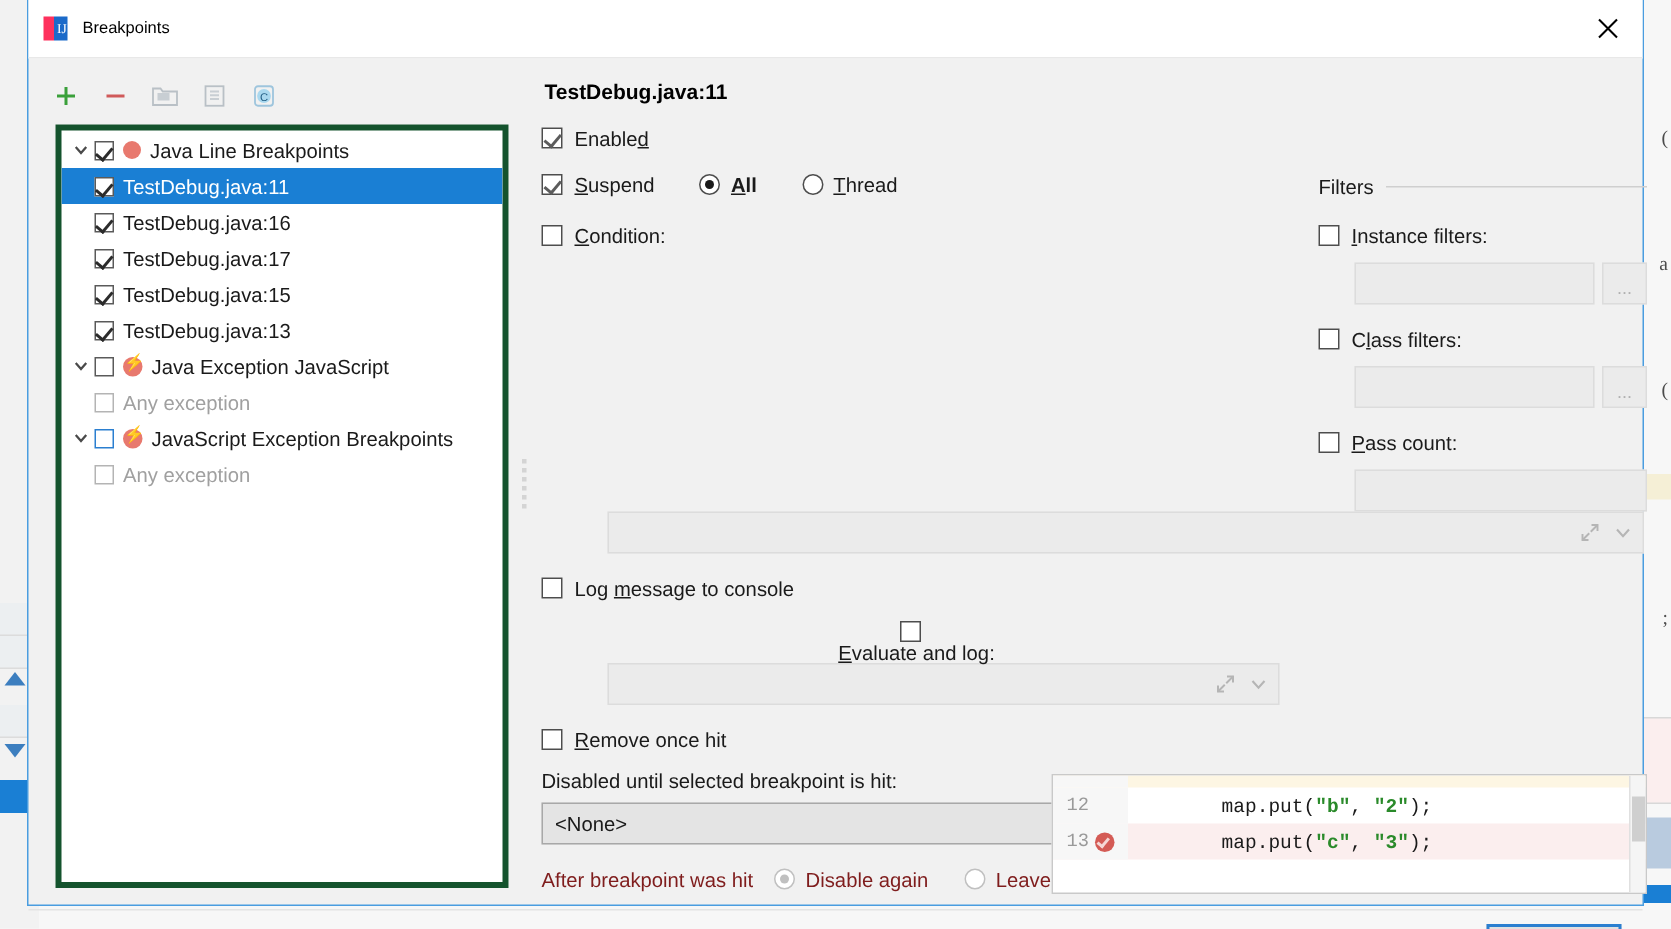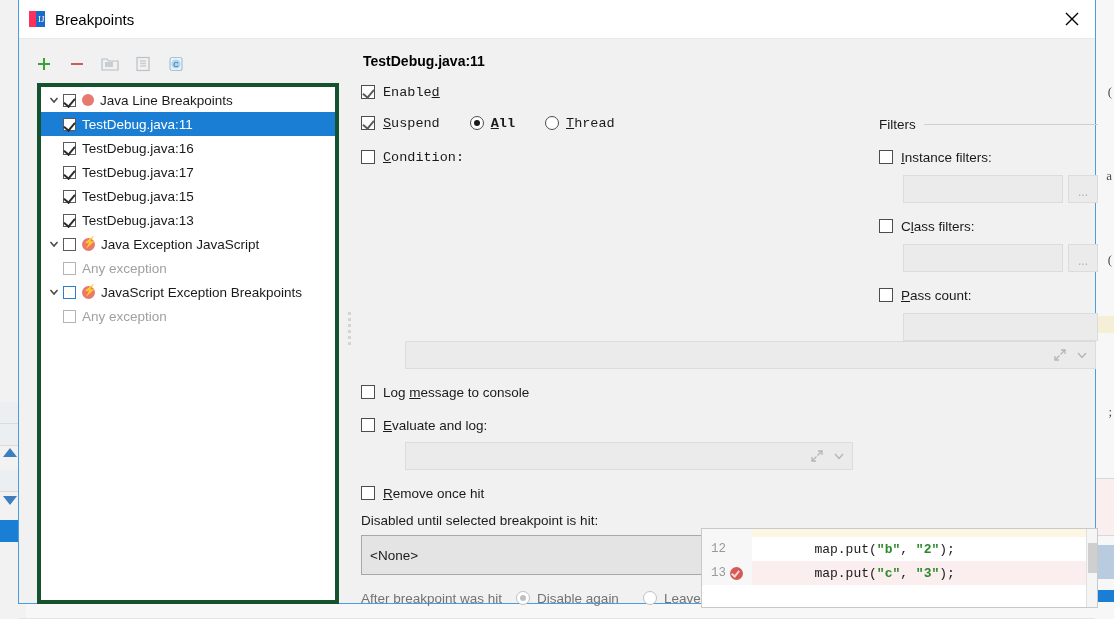--- a/index.html
+++ b/index.html
@@ -84,7 +84,7 @@
     font-family: "Liberation Serif", serif;
   }
   #title-text {
-    margin-left: 10px; font-size: 15px; color: #000;
+    margin-left: 10px; font-size: 11px; color: #000;
   }
   #close-btn {
     position: absolute; right: 0; top: 0; width: 46px; height: 38px;

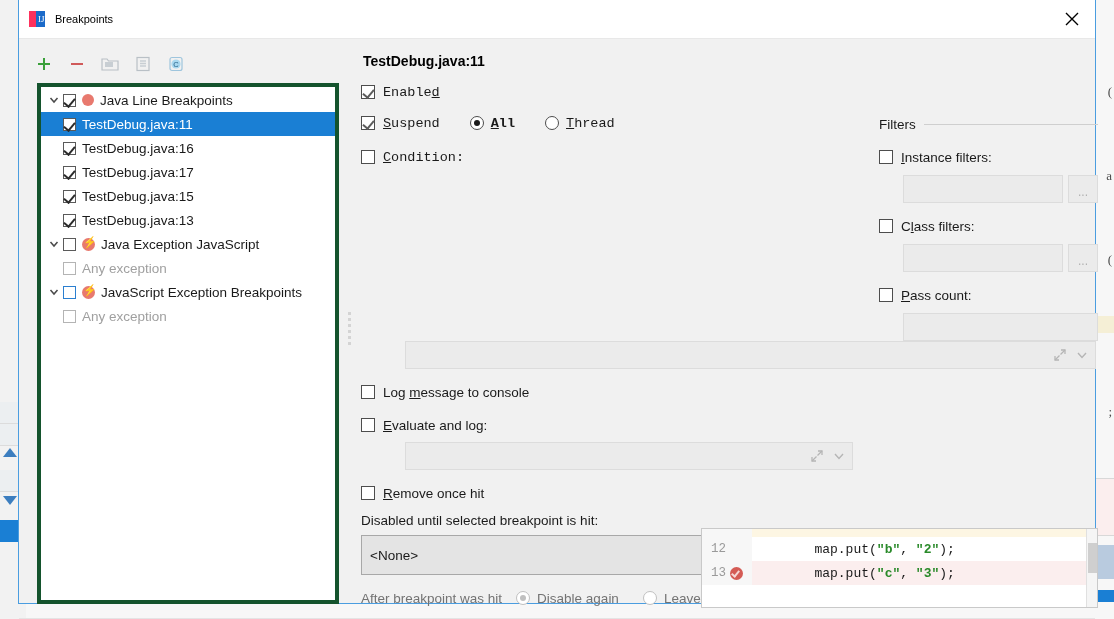--- a/index.html
+++ b/index.html
@@ -172,7 +172,7 @@
     margin: 4px 0 12px 2px;
   }
   #detail-cols { display: flex; flex: 0 0 auto; }
-  #col-main { width: 500px; flex: 0 0 500px; font-family: Liberation Mono, monospace; }
+  #col-main { width: 500px; flex: 0 0 500px; }
   #col-filters { flex: 1 1 auto; padding-left: 18px; padding-top: 36px; }
 
   .chk-row {

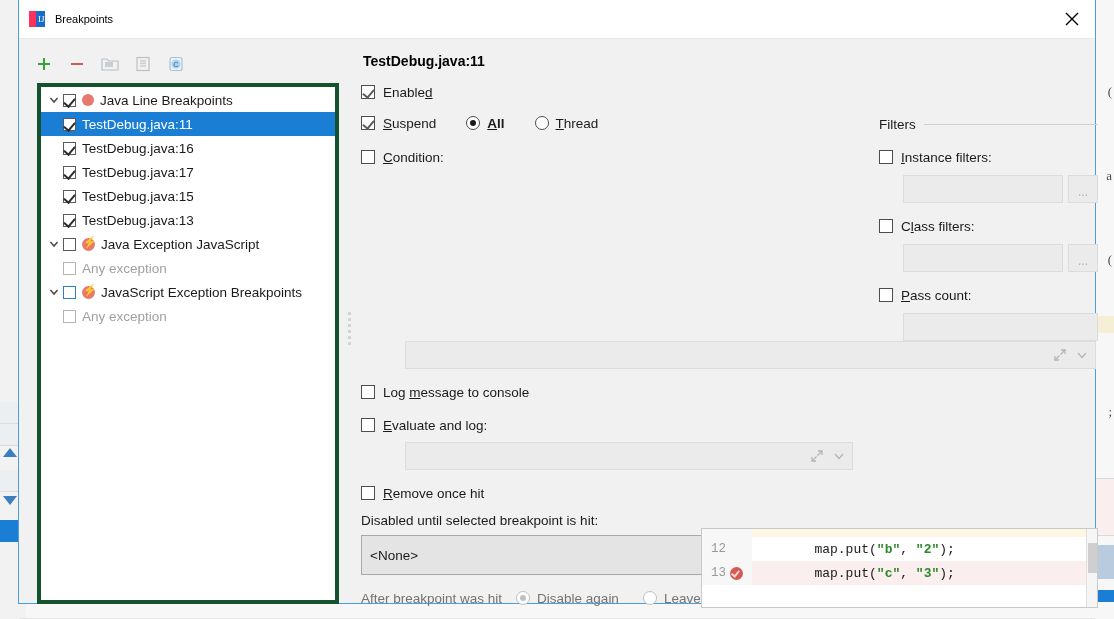--- a/index.html
+++ b/index.html
@@ -516,7 +516,7 @@
           <span class="lbl">Log <u>m</u>essage to console</span>
         </div>
 
-        <div class="chk-row" style="margin-bottom:6px;">
+        <div class="chk-row" style="margin-bottom:6px;flex-direction:column;">
           <div class="sq"></div>
           <span class="lbl"><u>E</u>valuate and log:</span>
         </div>

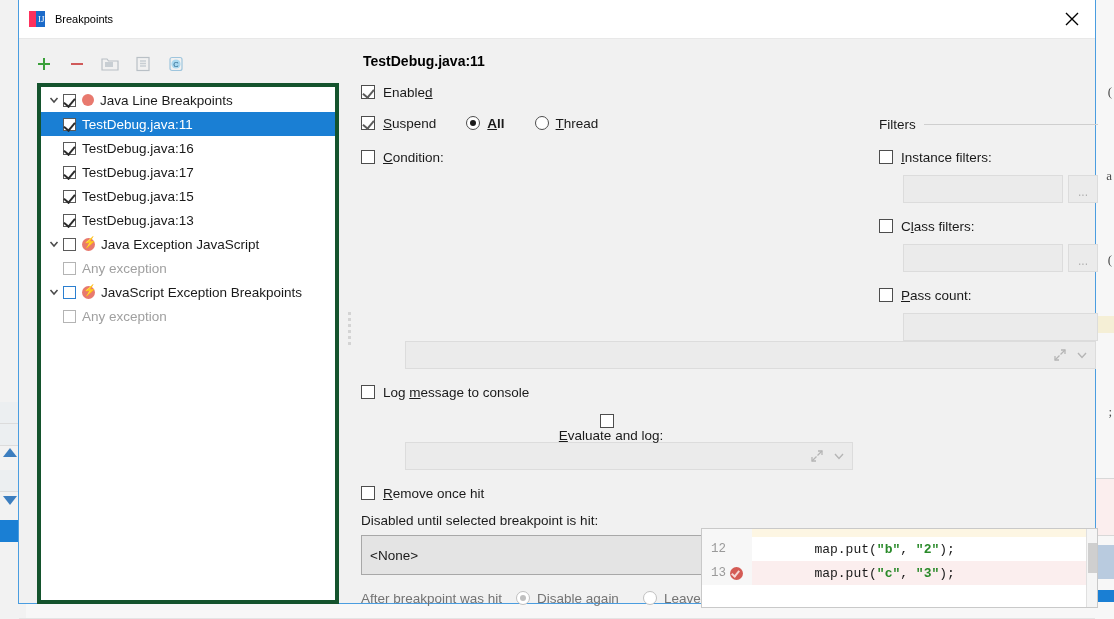--- a/index.html
+++ b/index.html
@@ -212,7 +212,7 @@
   .field .ic { opacity: .55; display: flex; align-items: center; }
 
   .combo {
-    height: 40px; background: #e4e4e4; border: 1px solid #a8a8a8;
+    height: 28px; background: #e4e4e4; border: 1px solid #a8a8a8;
     display: flex; align-items: center; padding: 0 8px;
     justify-content: space-between; cursor: default;
   }

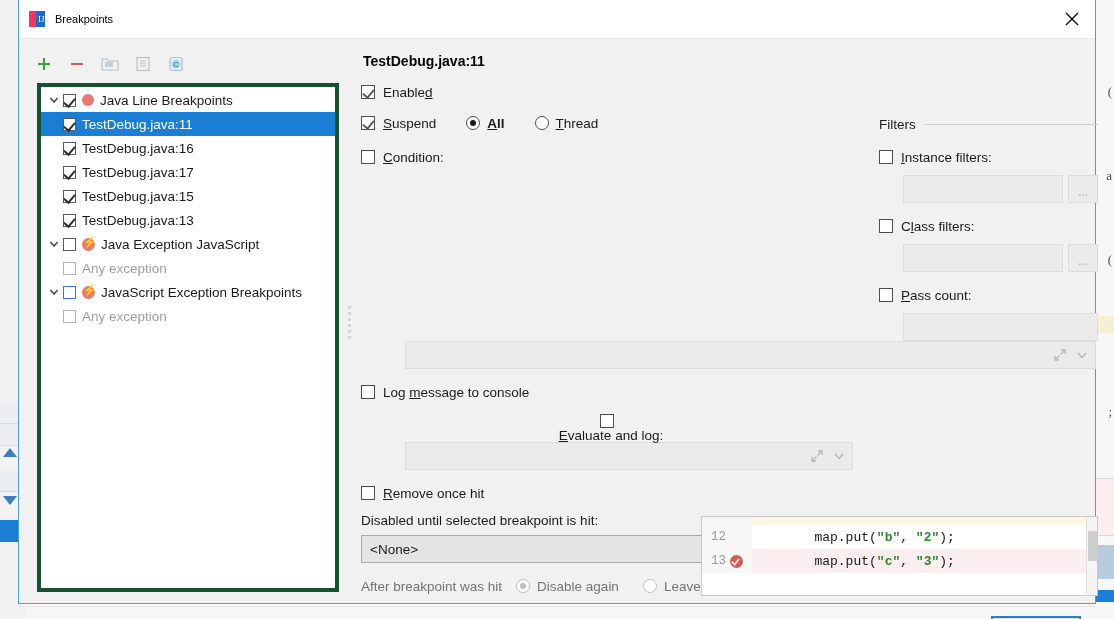--- a/index.html
+++ b/index.html
@@ -191,7 +191,7 @@
   .lbl { font-size: 13.5px; color: #1a1a1a; }
   .lbl u { text-decoration: underline; }
   .lbl.bold { font-weight: bold; }
-  .lbl.dim { color: #737373; }
+  .lbl.dim { color: #7f1d1d; }
 
   .radio {
     width: 14px; height: 14px; border-radius: 50%; border: 1px solid #4d4d4d;

